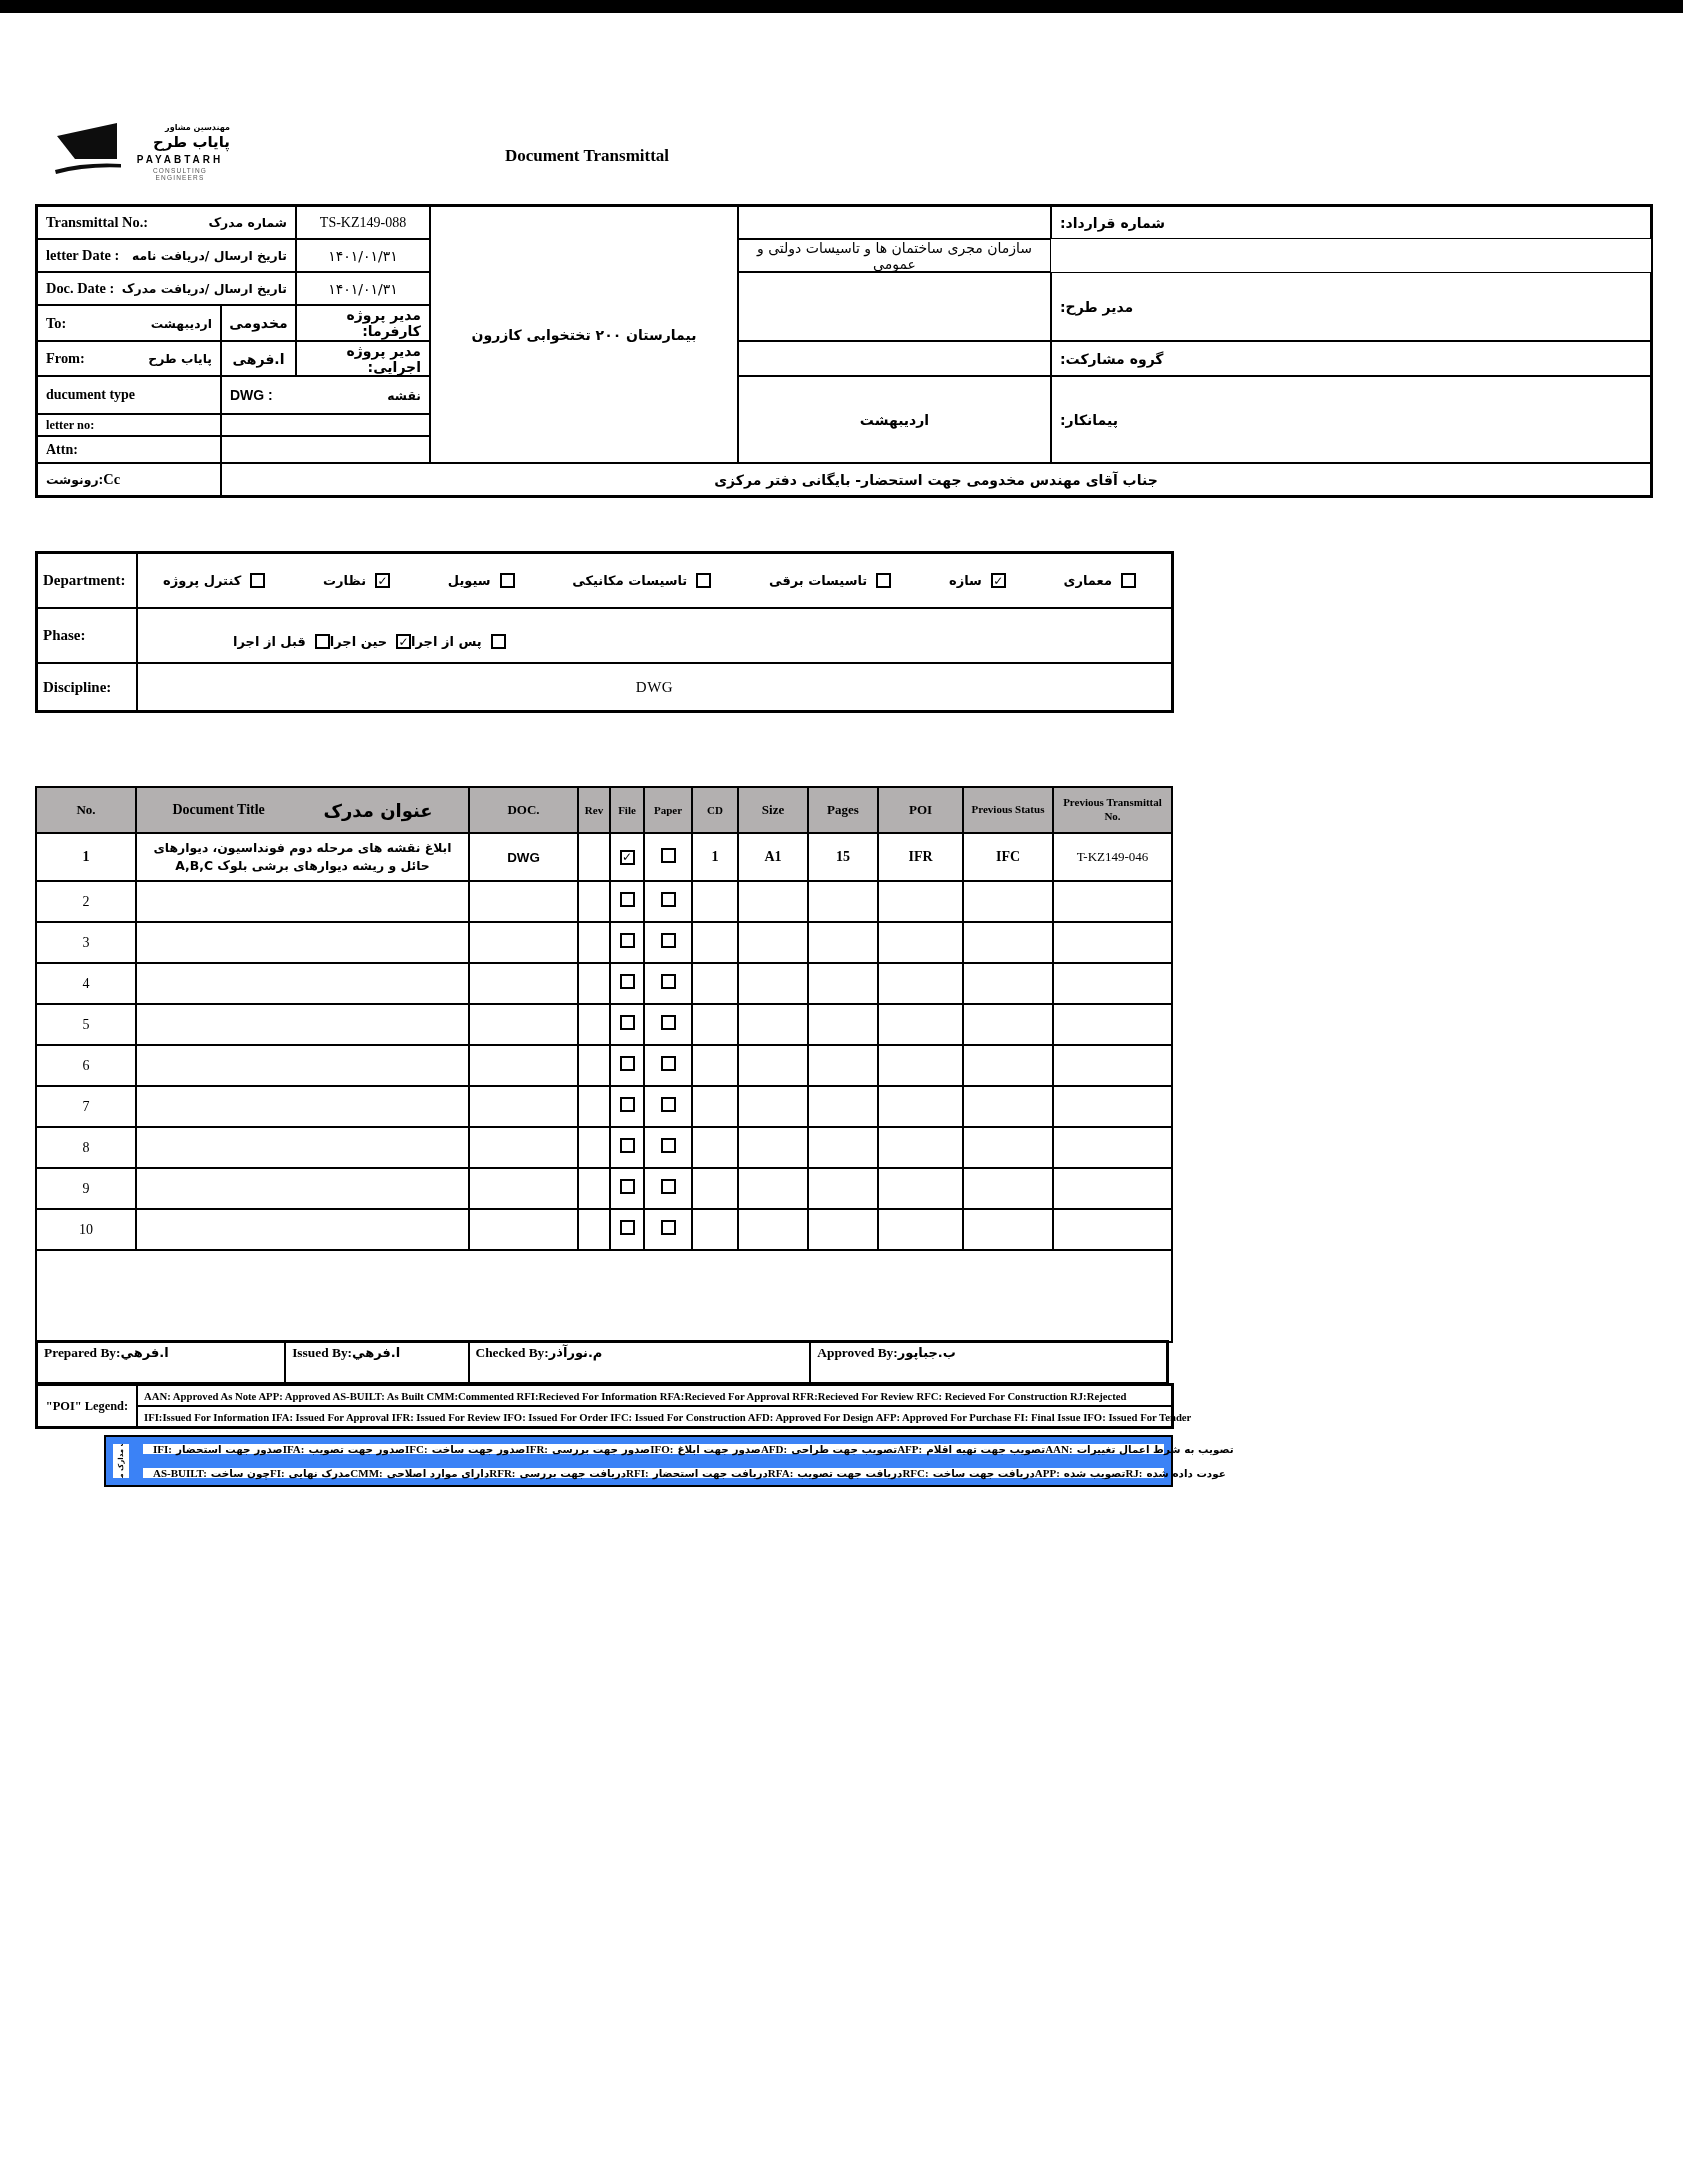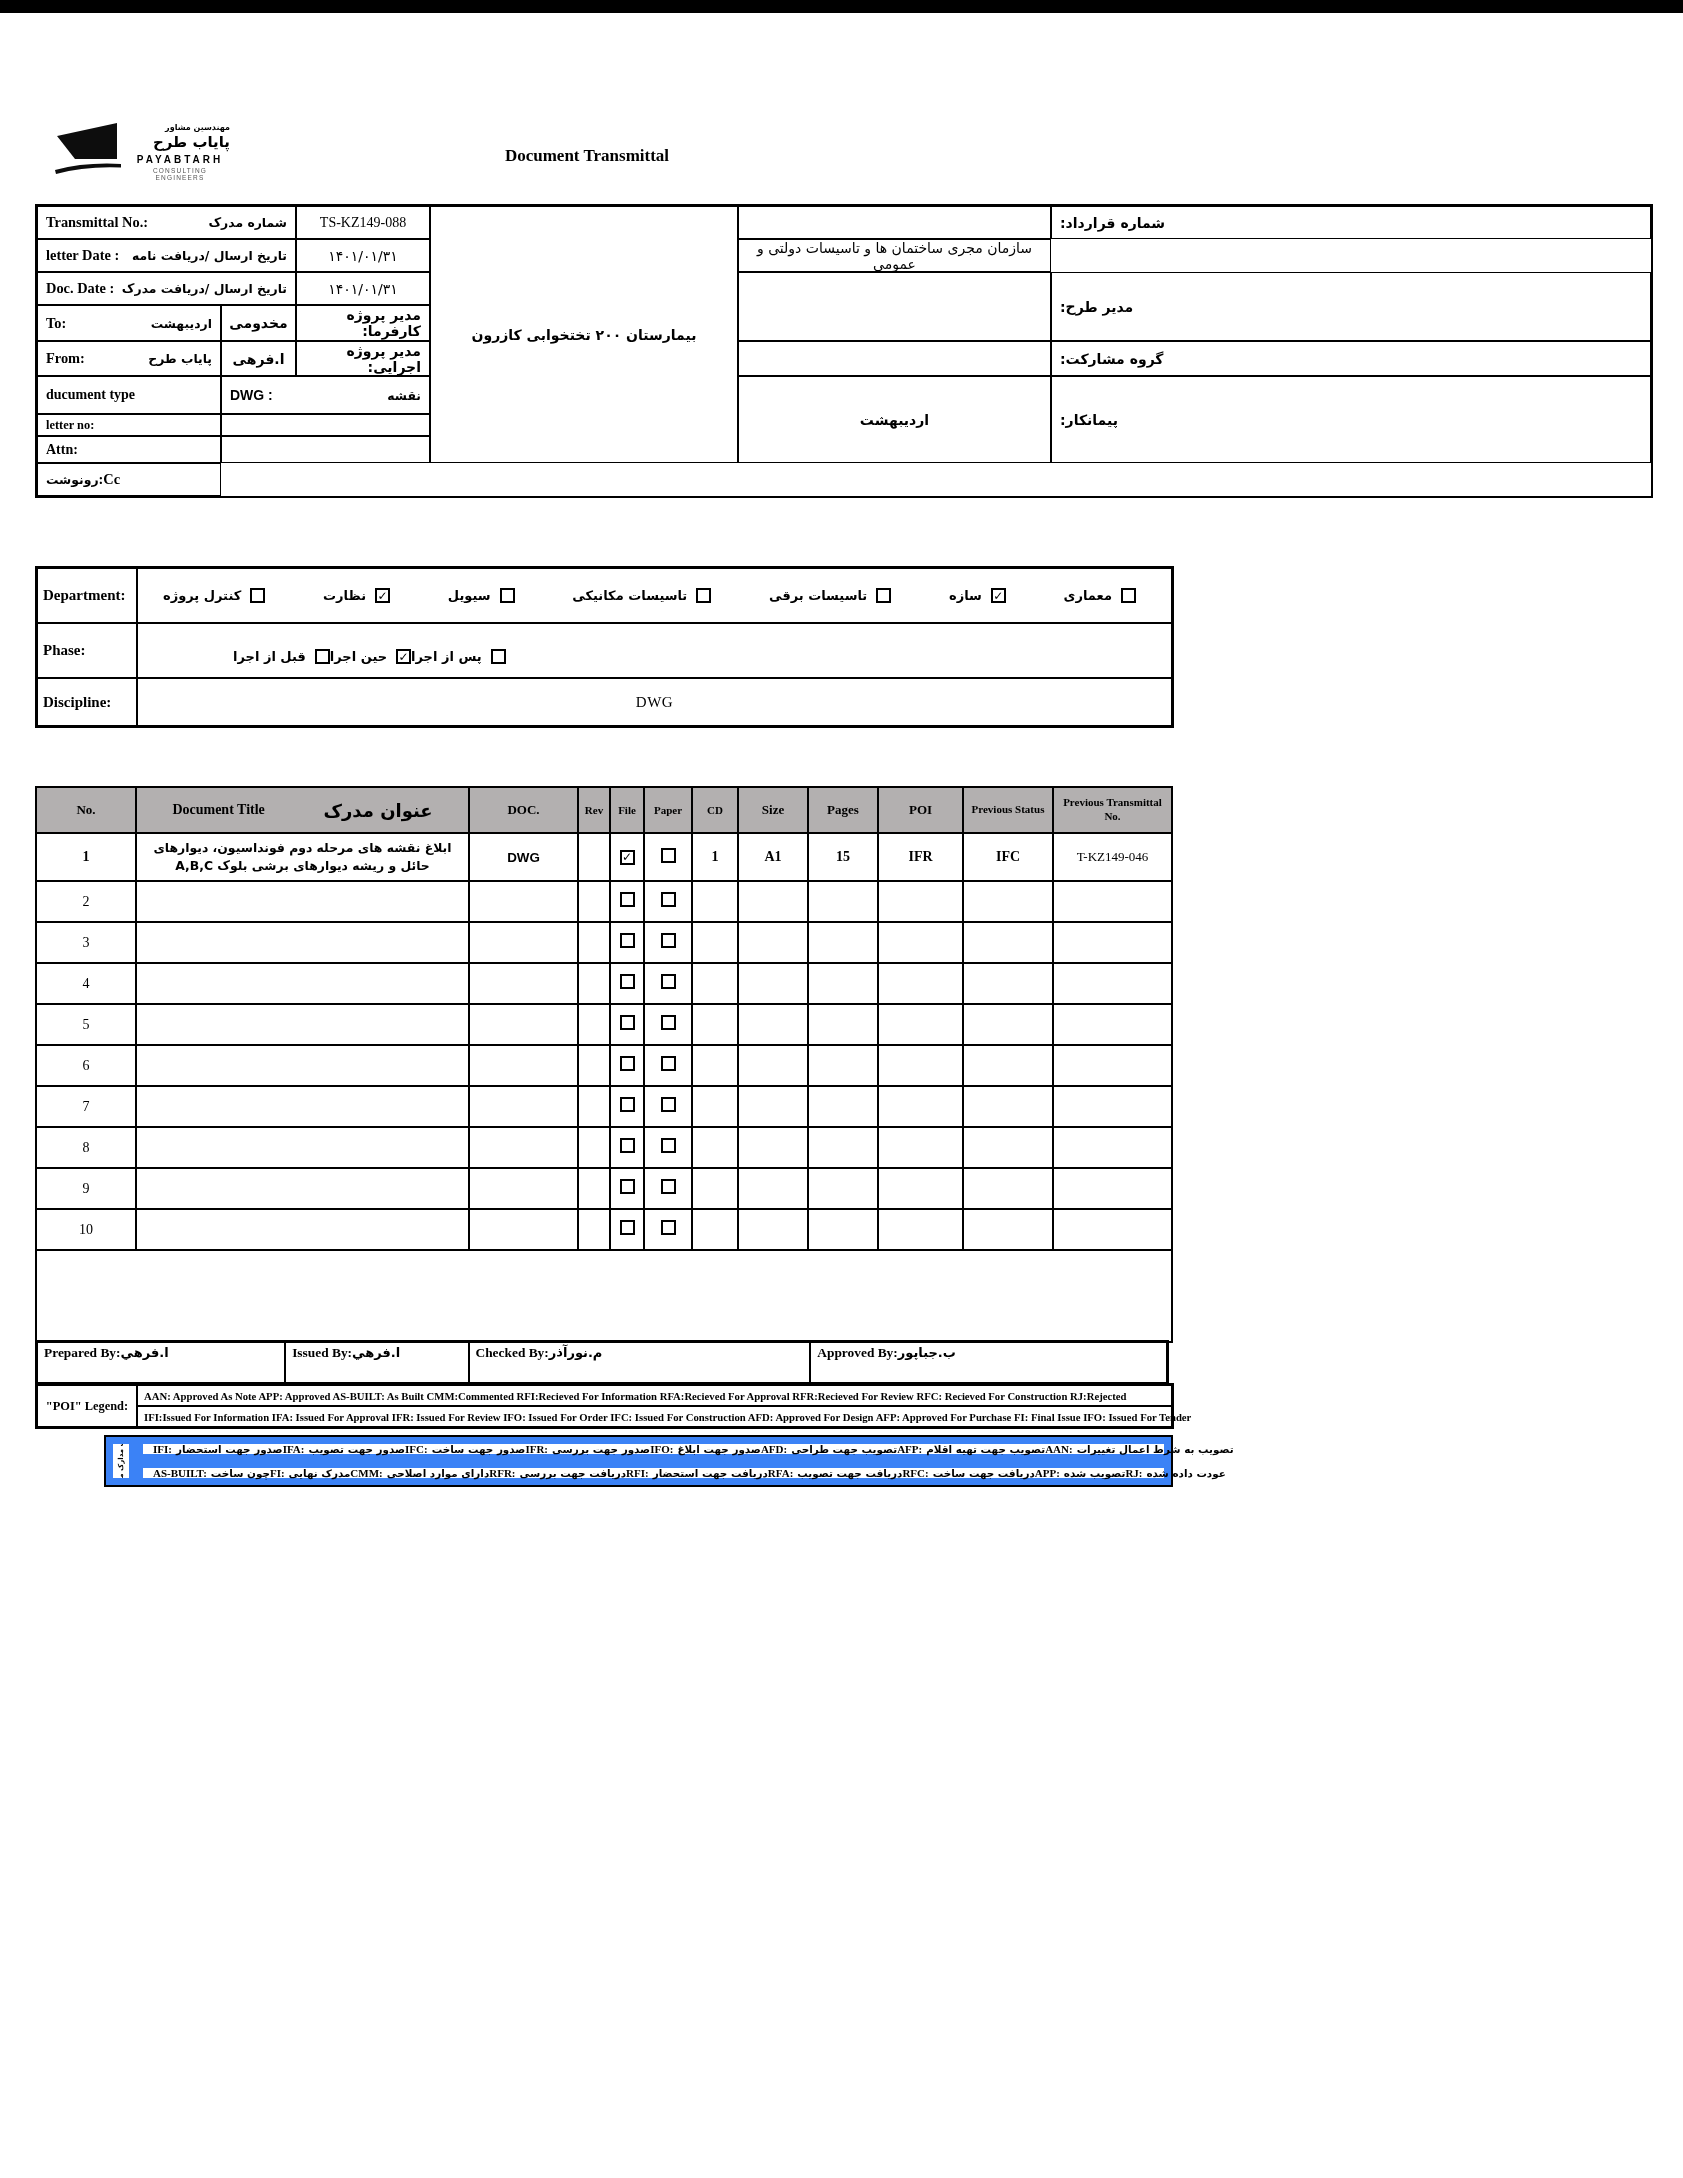--- a/index.html
+++ b/index.html
@@ -186,6 +186,7 @@
     <span class="fa fa-label">رونوشت</span>
       <span class="en-label">:Cc</span>
   </div>
+  <div style="grid-area:9/2/10/7" class="center fa b">جناب آقای مهندس مخدومی جهت استحضار- بایگانی دفتر مرکزی</div>
 </div>
 
 <div id="class-grid">

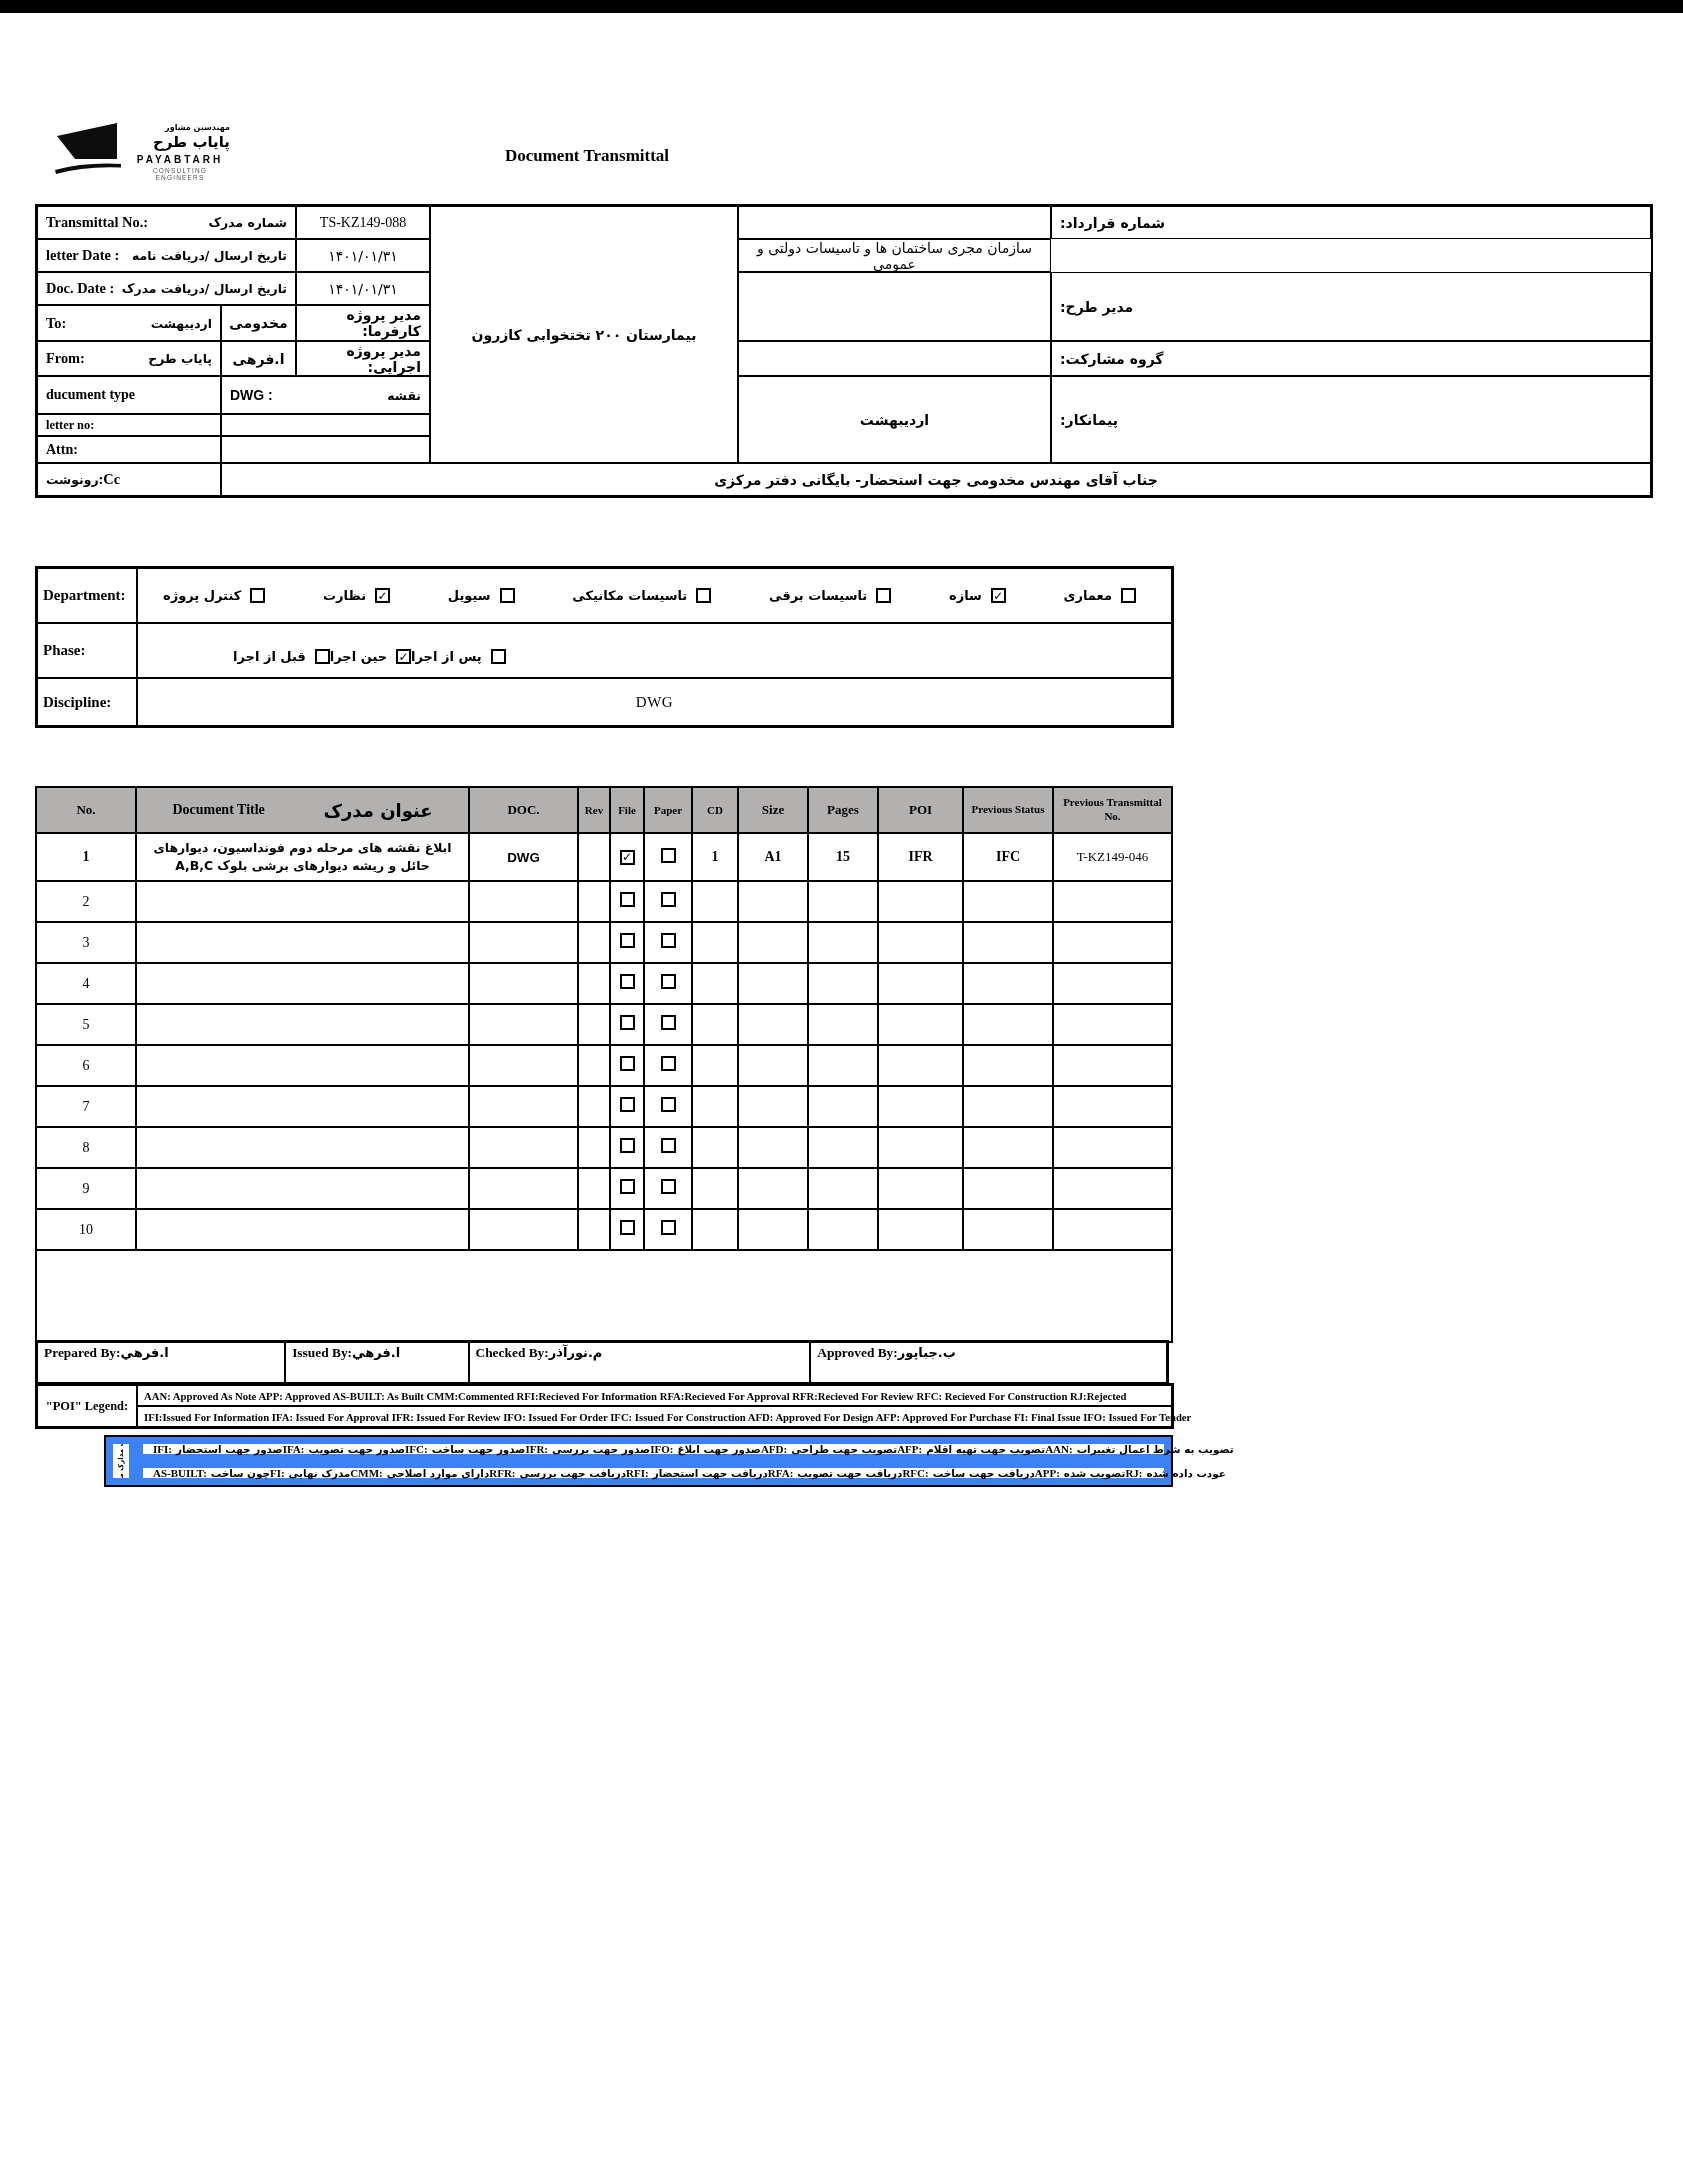--- a/index.html
+++ b/index.html
@@ -44,7 +44,7 @@
   .dwg { font-family:"Liberation Sans", sans-serif; font-weight:bold; font-size:14px; }
 
   
-  #class-grid { position:absolute; left:35px; top:566px;
+  #class-grid { position:absolute; left:35px; top:551px;
     display:grid; grid-template-columns:100px 1035px; grid-template-rows:55px 55px 48px;
     border:2px solid #000; }
   #class-grid > div { border:1px solid #000; display:flex; align-items:center; background:#fff; }

